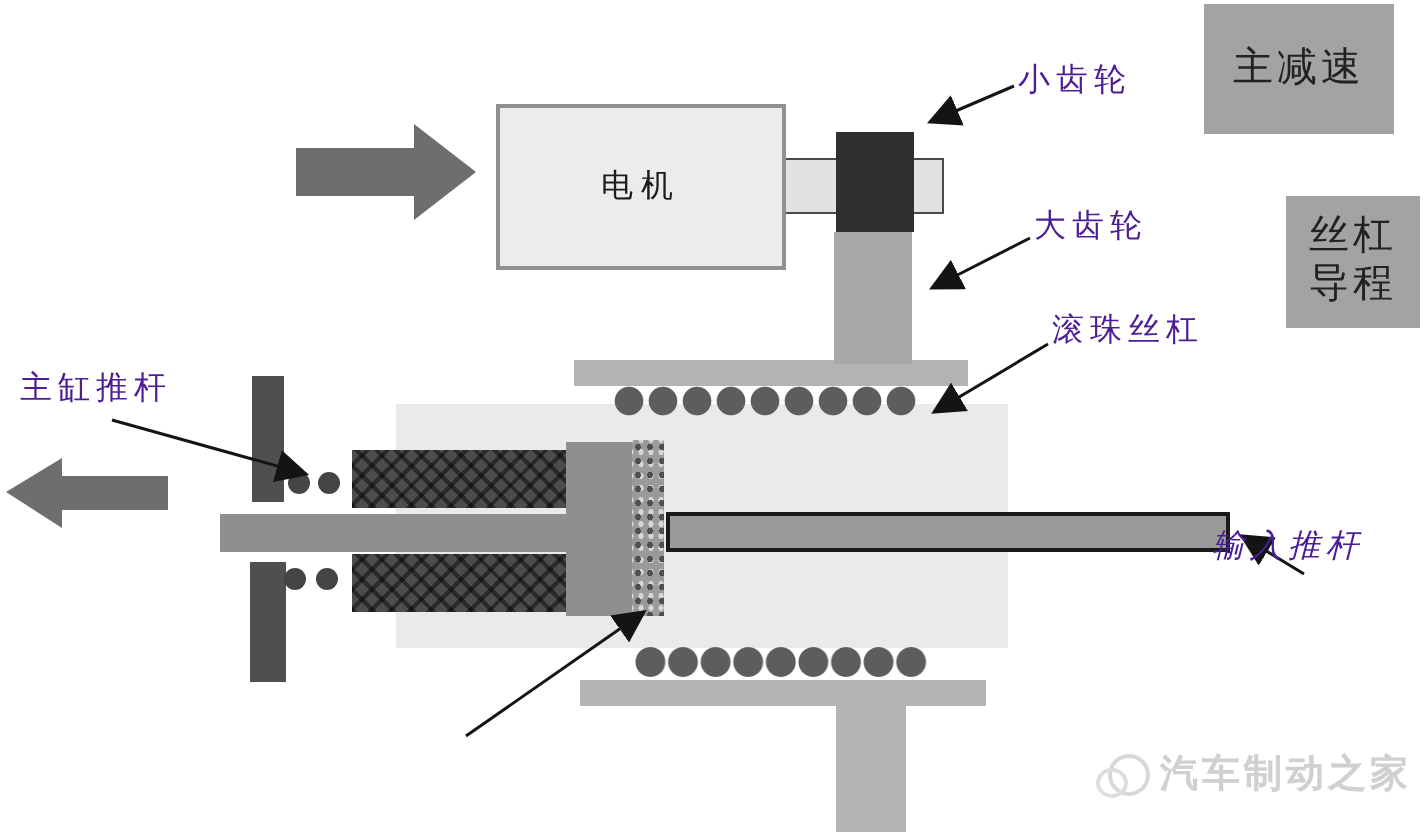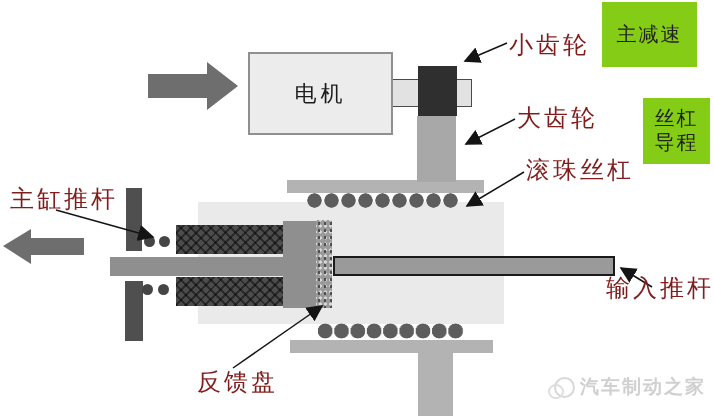--- a/index.html
+++ b/index.html
@@ -40,7 +40,7 @@
   .dot{width:11px;height:11px;border-radius:50%;background:#454545;}
 
   
-  .lbl{position:absolute;font-size:24px;letter-spacing:3px;color:#7f1d1d;white-space:nowrap;line-height:1;}
+  .lbl{position:absolute;font-size:16px;letter-spacing:3px;color:#4c1d95;white-space:nowrap;line-height:1;}
   .lbl-return-spring{left:10px;top:187px;}
   .lbl-master-rod{left:2px;top:277px;}
   .lbl-small-gear{left:509px;top:33px;}

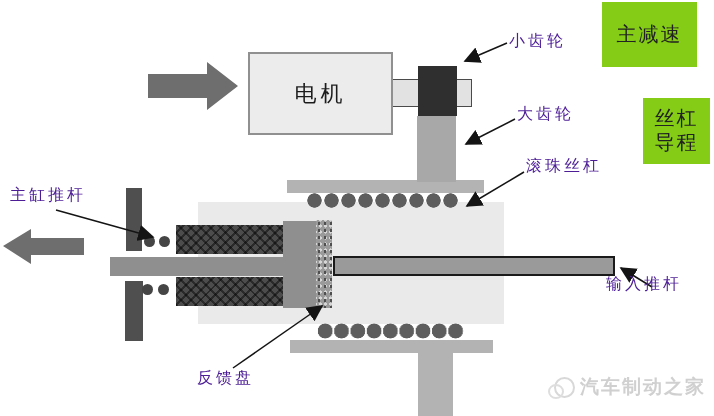--- a/index.html
+++ b/index.html
@@ -49,7 +49,7 @@
   .lbl-input-rod{left:606px;top:276px;}
   .lbl-feedback{left:197px;top:370px;}
 
-  .param-box{position:absolute;background:#84cc16;color:#222;font-size:20px;line-height:1.18;
+  .param-box{position:absolute;background:#a3a3a3;color:#222;font-size:20px;line-height:1.18;
       letter-spacing:2px;display:flex;flex-direction:column;align-items:center;justify-content:center;text-align:center;}
   .param-box.reducer{left:602px;top:2px;width:95px;height:65px;}
   .param-box.lead{left:643px;top:98px;width:67px;height:66px;}

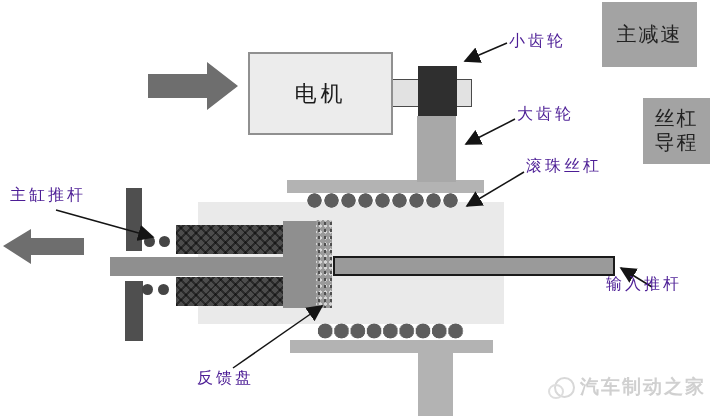--- a/index.html
+++ b/index.html
@@ -16,7 +16,7 @@
   .shaft{left:392px;top:79px;width:80px;height:28px;background:#e2e2e2;border:1px solid #4a4a4a;}
   .small-gear{left:418px;top:66px;width:39px;height:50px;background:#2f2f2f;}
   .motor{left:248px;top:52px;width:145px;height:83px;background:#ececec;border:2px solid #909090;
-         display:flex;align-items:center;justify-content:center;font-size:22px;letter-spacing:4px;color:#1b1b1b;}
+         display:flex;align-items:center;justify-content:center;font-size:16px;letter-spacing:4px;color:#1b1b1b;}
   .balls-top{left:306px;top:192px;width:153px;height:17px;
       background-image:radial-gradient(circle 7.4px at 8.5px 8.5px,#5d5d5d 6.9px,rgba(0,0,0,0) 7.4px);
       background-size:17px 17px;background-repeat:repeat-x;}

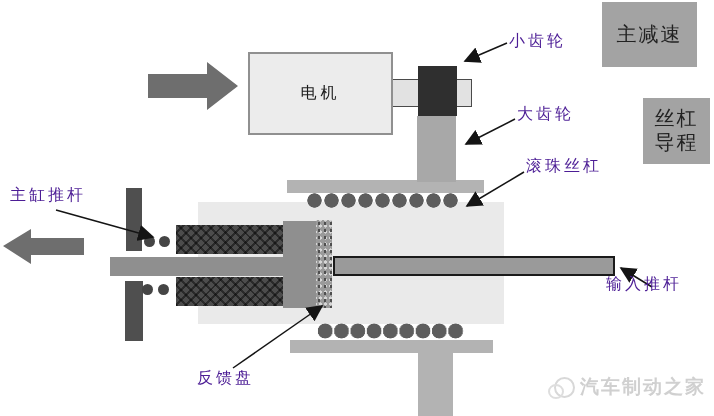--- a/index.html
+++ b/index.html
@@ -46,7 +46,7 @@
   .lbl-small-gear{left:509px;top:33px;}
   .lbl-large-gear{left:517px;top:106px;}
   .lbl-ball-screw{left:526px;top:158px;}
-  .lbl-input-rod{left:606px;top:276px;}
+  .lbl-input-rod{left:606px;top:266px;font-style:italic;}
   .lbl-feedback{left:197px;top:370px;}
 
   .param-box{position:absolute;background:#a3a3a3;color:#222;font-size:20px;line-height:1.18;

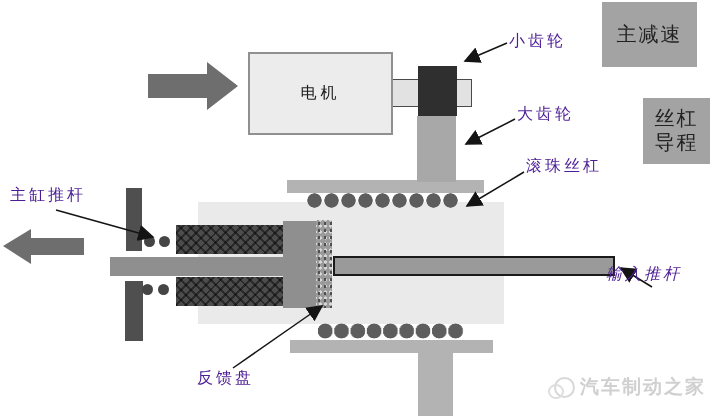--- a/index.html
+++ b/index.html
@@ -116,7 +116,6 @@
     <span class="lbl lbl-ball-screw">滚珠丝杠</span>
     <span class="lbl lbl-large-gear">大齿轮</span>
     <span class="lbl lbl-input-rod">输入推杆</span>
-    <span class="lbl lbl-feedback">反馈盘</span>
 
     <div class="param-box reducer">
       <span>主减速</span>

